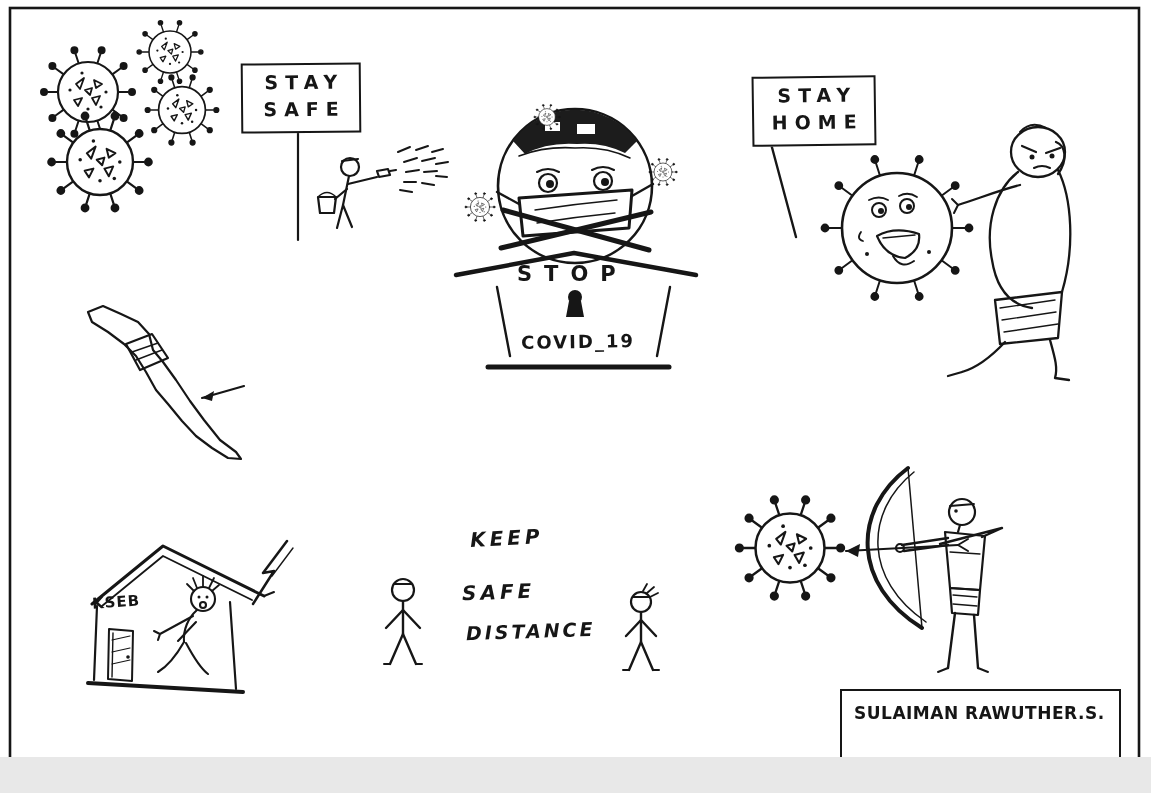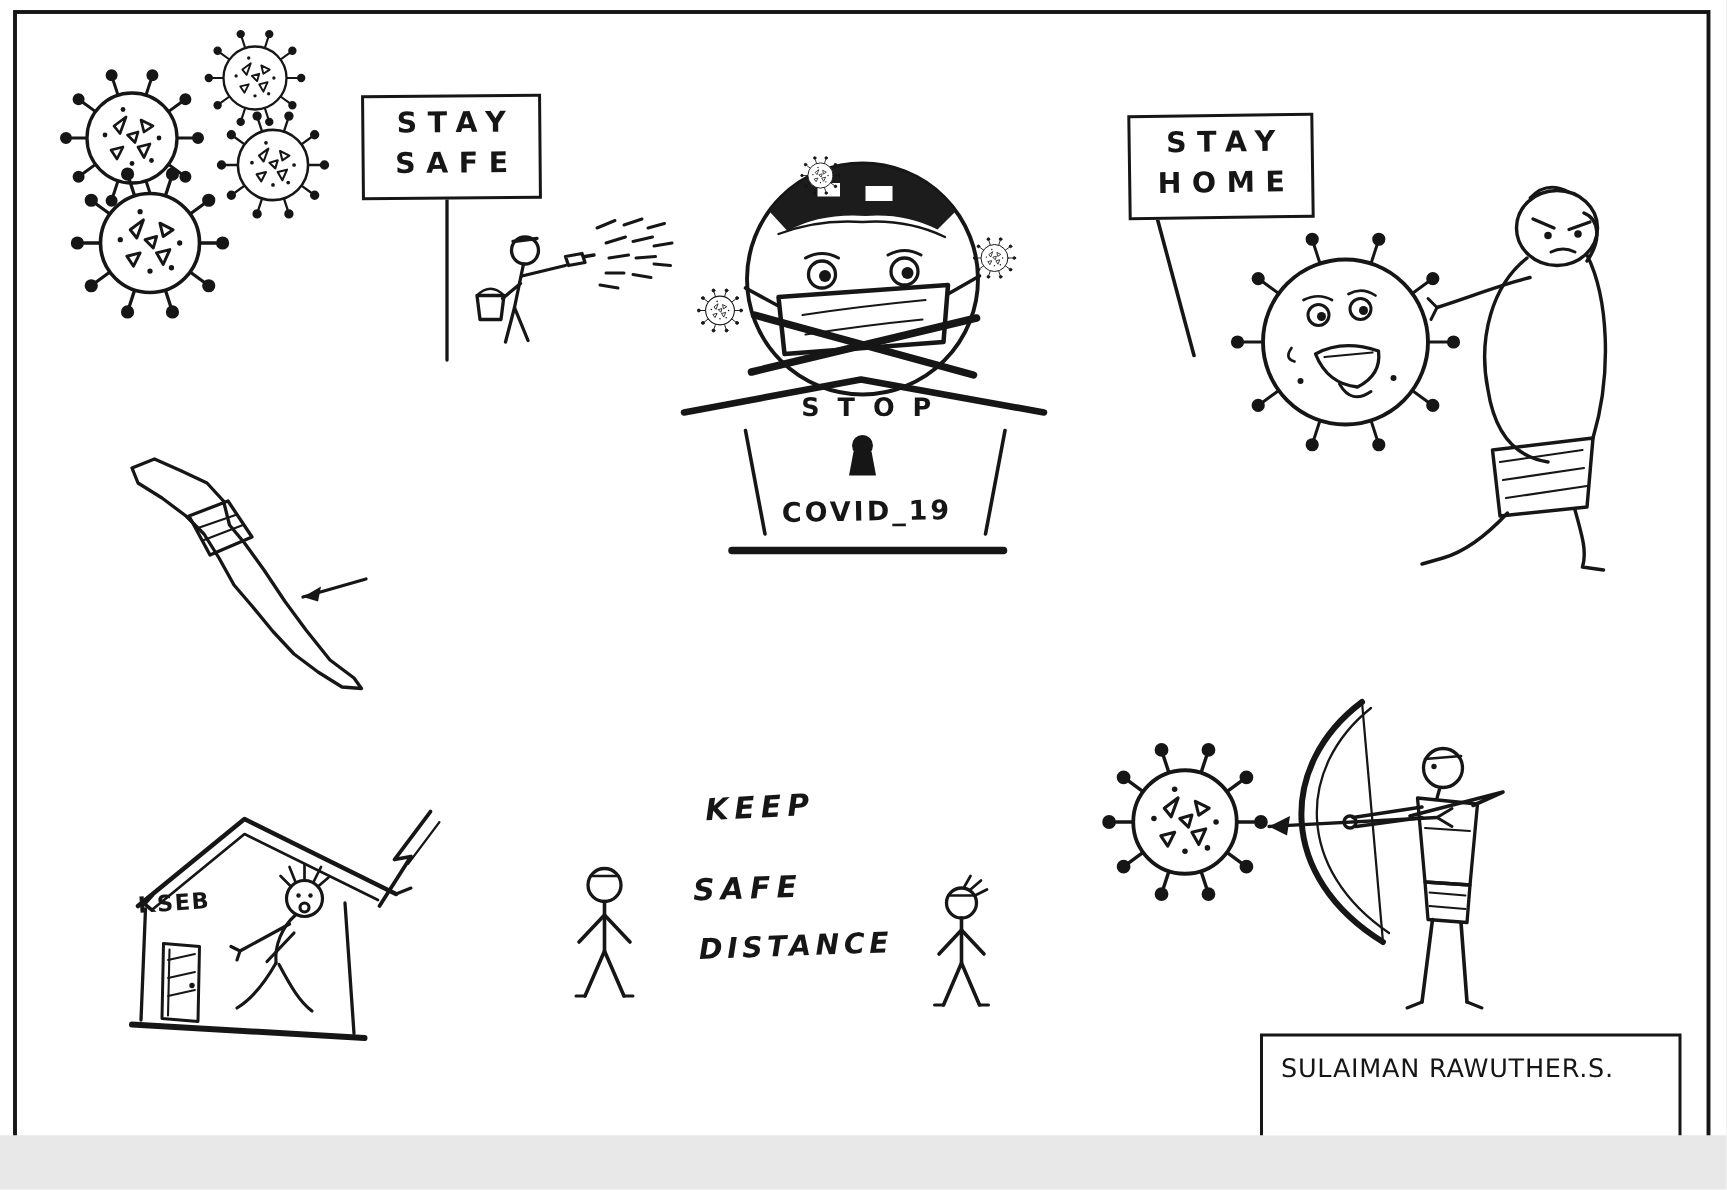--- a/index.html
+++ b/index.html
@@ -16,7 +16,7 @@
   .sign .line{font-size:19px;line-height:27px;letter-spacing:7px;text-indent:7px;}
   #sign-stay-safe{left:241px;top:63px;width:116px;height:62px;padding-top:4px;transform:rotate(-0.5deg);}
   #sign-stay-home{left:752px;top:76px;width:120px;height:62px;padding-top:4px;transform:rotate(-0.8deg);}
-  #stop-label{left:505px;top:262px;width:145px;text-align:center;font-size:17px;letter-spacing:12px;text-indent:12px;}
+  #stop-label{left:505px;top:262px;width:145px;font-size:21px;letter-spacing:12px;text-indent:12px;}
   #covid-label{left:503px;top:331px;width:150px;text-align:center;font-size:18px;letter-spacing:2px;transform:rotate(-1deg);}
   #keep-label{left:470px;top:526px;font-size:20px;letter-spacing:4px;font-style:italic;transform:rotate(-3deg);}
   #safe-label{left:462px;top:580px;font-size:20px;letter-spacing:4px;font-style:italic;transform:rotate(-2deg);}

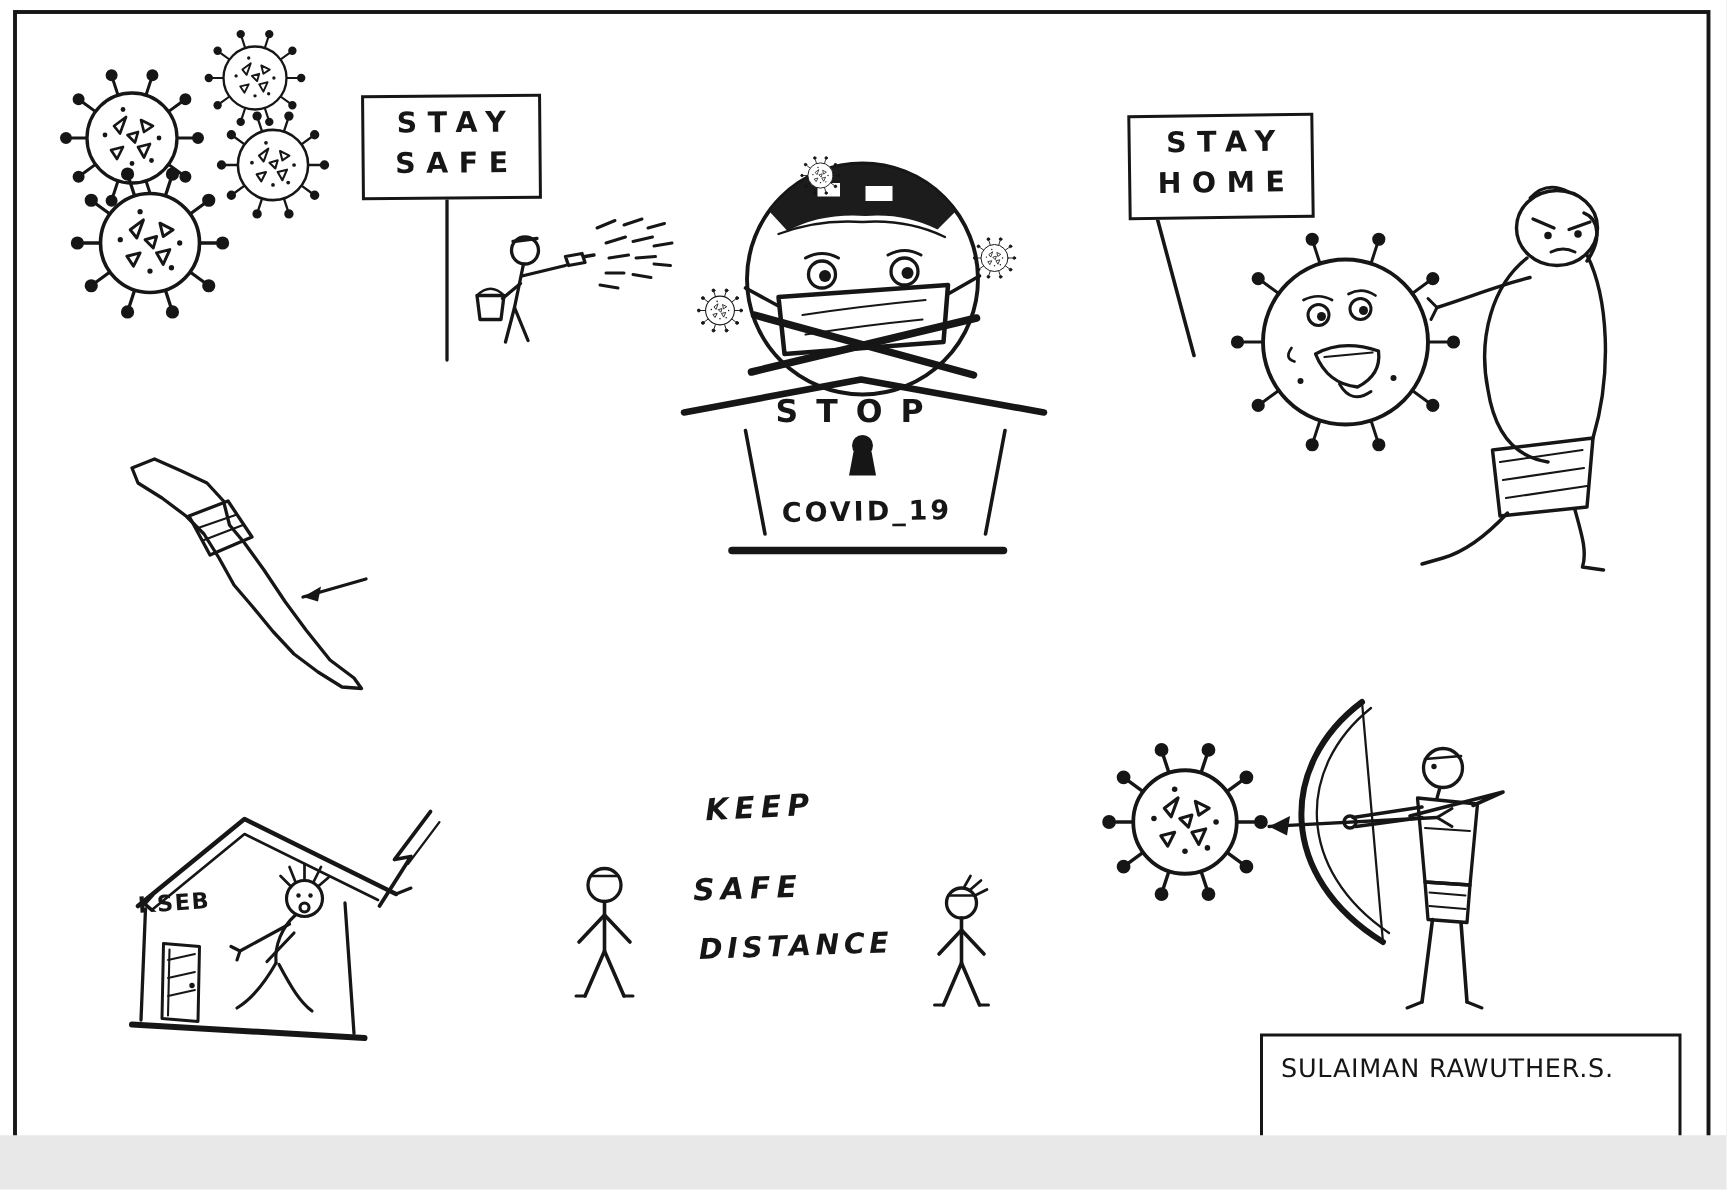--- a/index.html
+++ b/index.html
@@ -25,7 +25,7 @@
   #signature-box{
     position:absolute;left:840px;top:689px;width:281px;height:75px;
     border:2.5px solid #161616;background:#fff;box-sizing:border-box;
-    padding:9px 10px 0 12px;font-weight:400;font-size:17px;line-height:27px;letter-spacing:0.5px;
+    padding:9px 10px 0 12px;font-weight:700;font-size:17px;line-height:27px;letter-spacing:0.5px;
   }
   svg.art{position:absolute;left:0;top:0;}
 </style>

